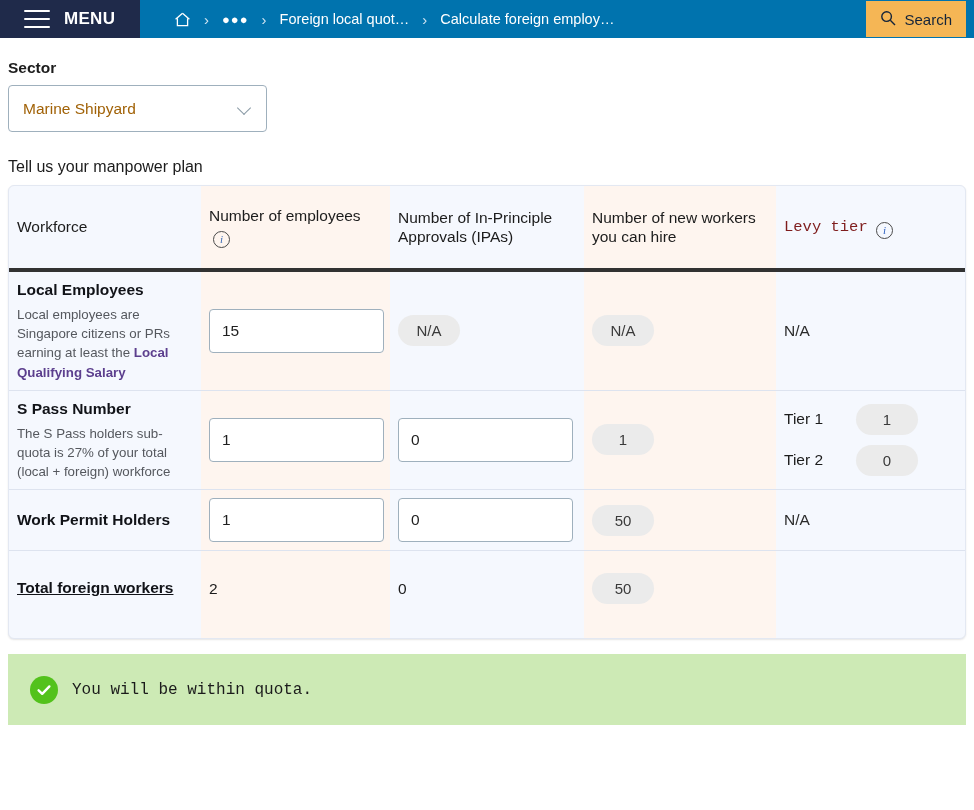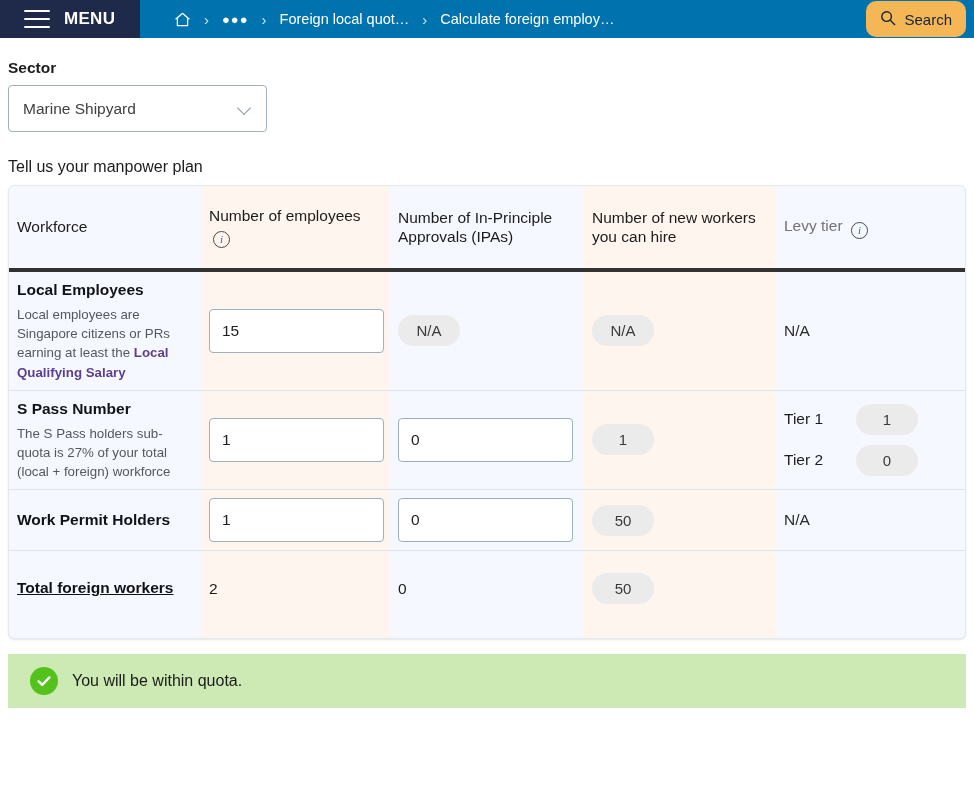--- a/index.html
+++ b/index.html
@@ -77,7 +77,7 @@
     background: #f5b655;
     color: #14243a;
     border: none;
-    border-radius: 10px;
+    border-radius: 0;
     height: 36px;
     padding: 0 14px;
     display: flex;

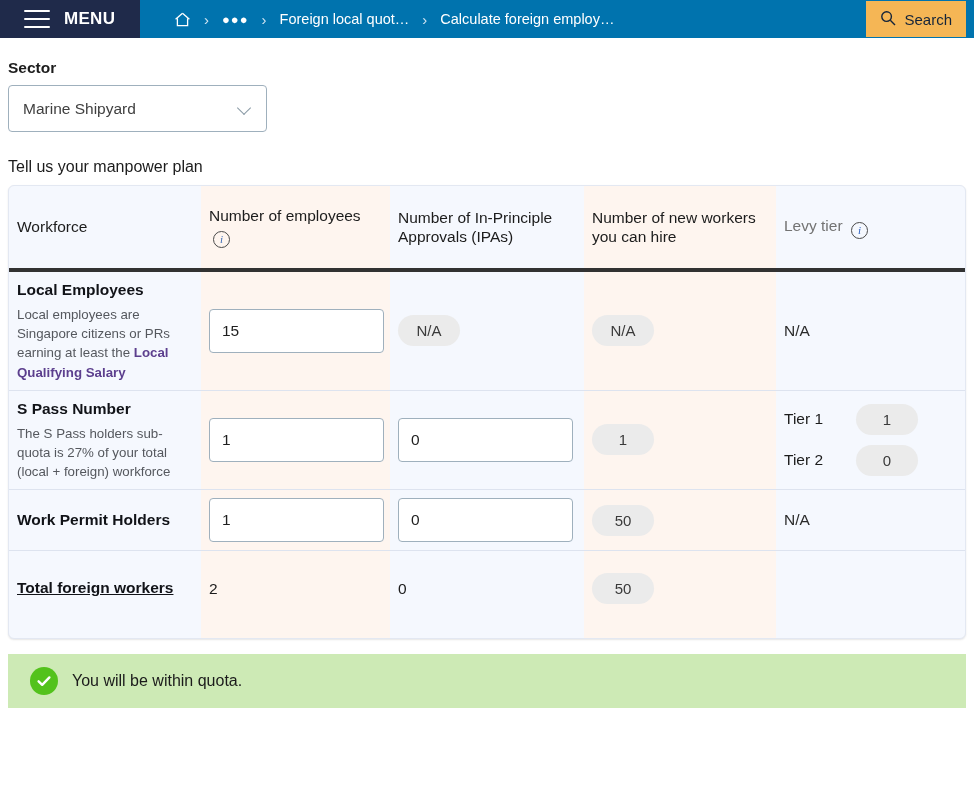--- a/index.html
+++ b/index.html
@@ -112,7 +112,7 @@
     align-items: center;
     padding: 0 14px;
     font-size: 15.5px;
-    color: #404040;
+    color: #a16207;
     cursor: pointer;
   }
   .chevron {

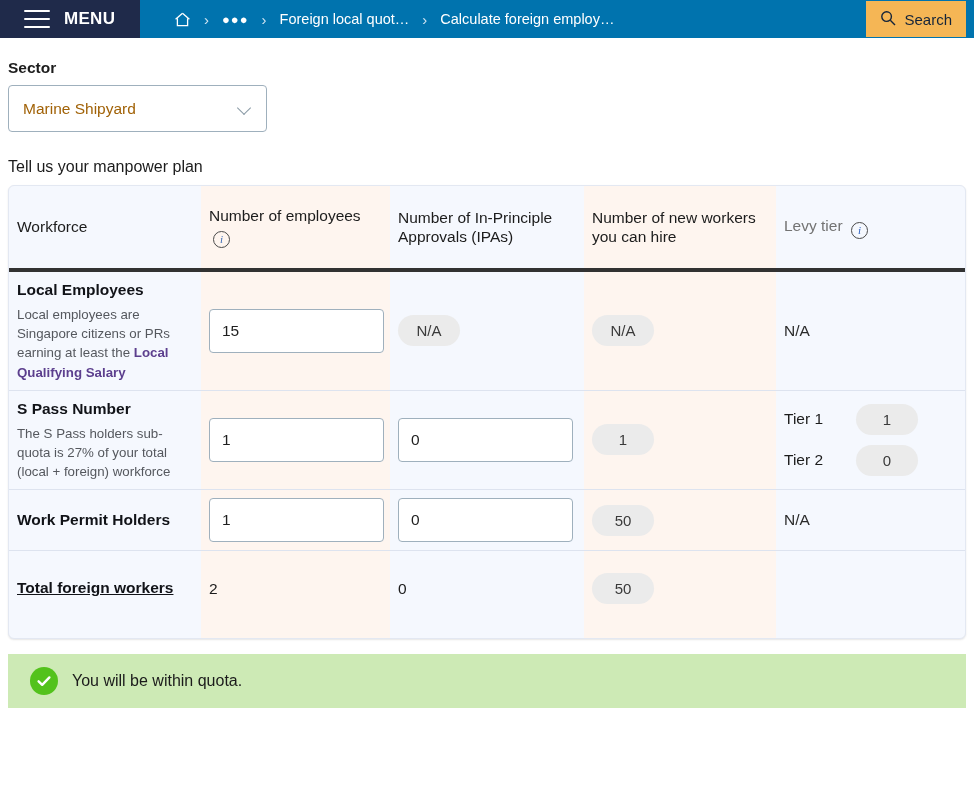--- a/index.html
+++ b/index.html
@@ -186,7 +186,7 @@
   }
   .qtable thead tr { border-bottom: 4px solid #323232; }
 
-  .hdr-levy { color: #737373; }
+  .hdr-levy { color: #7f1d1d; font-family: Liberation Mono, monospace; }
 
   .info-ico {
     display: inline-block;

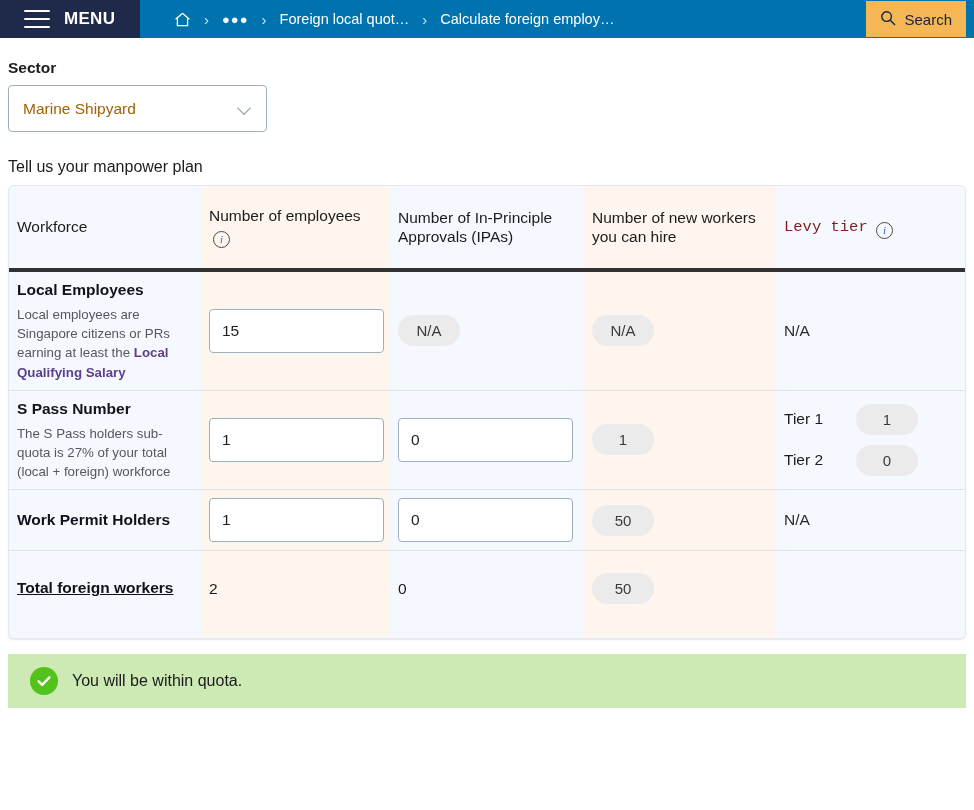--- a/index.html
+++ b/index.html
@@ -285,11 +285,12 @@
     margin-top: 15px;
     width: 958px;
     background: #cdeab5;
-    height: 54px;
+    height: 71px;
     display: flex;
     align-items: center;
     gap: 14px;
     padding-left: 22px;
+    font-family: Liberation Mono, monospace;
   }
   .check-ico {
     width: 28px;

